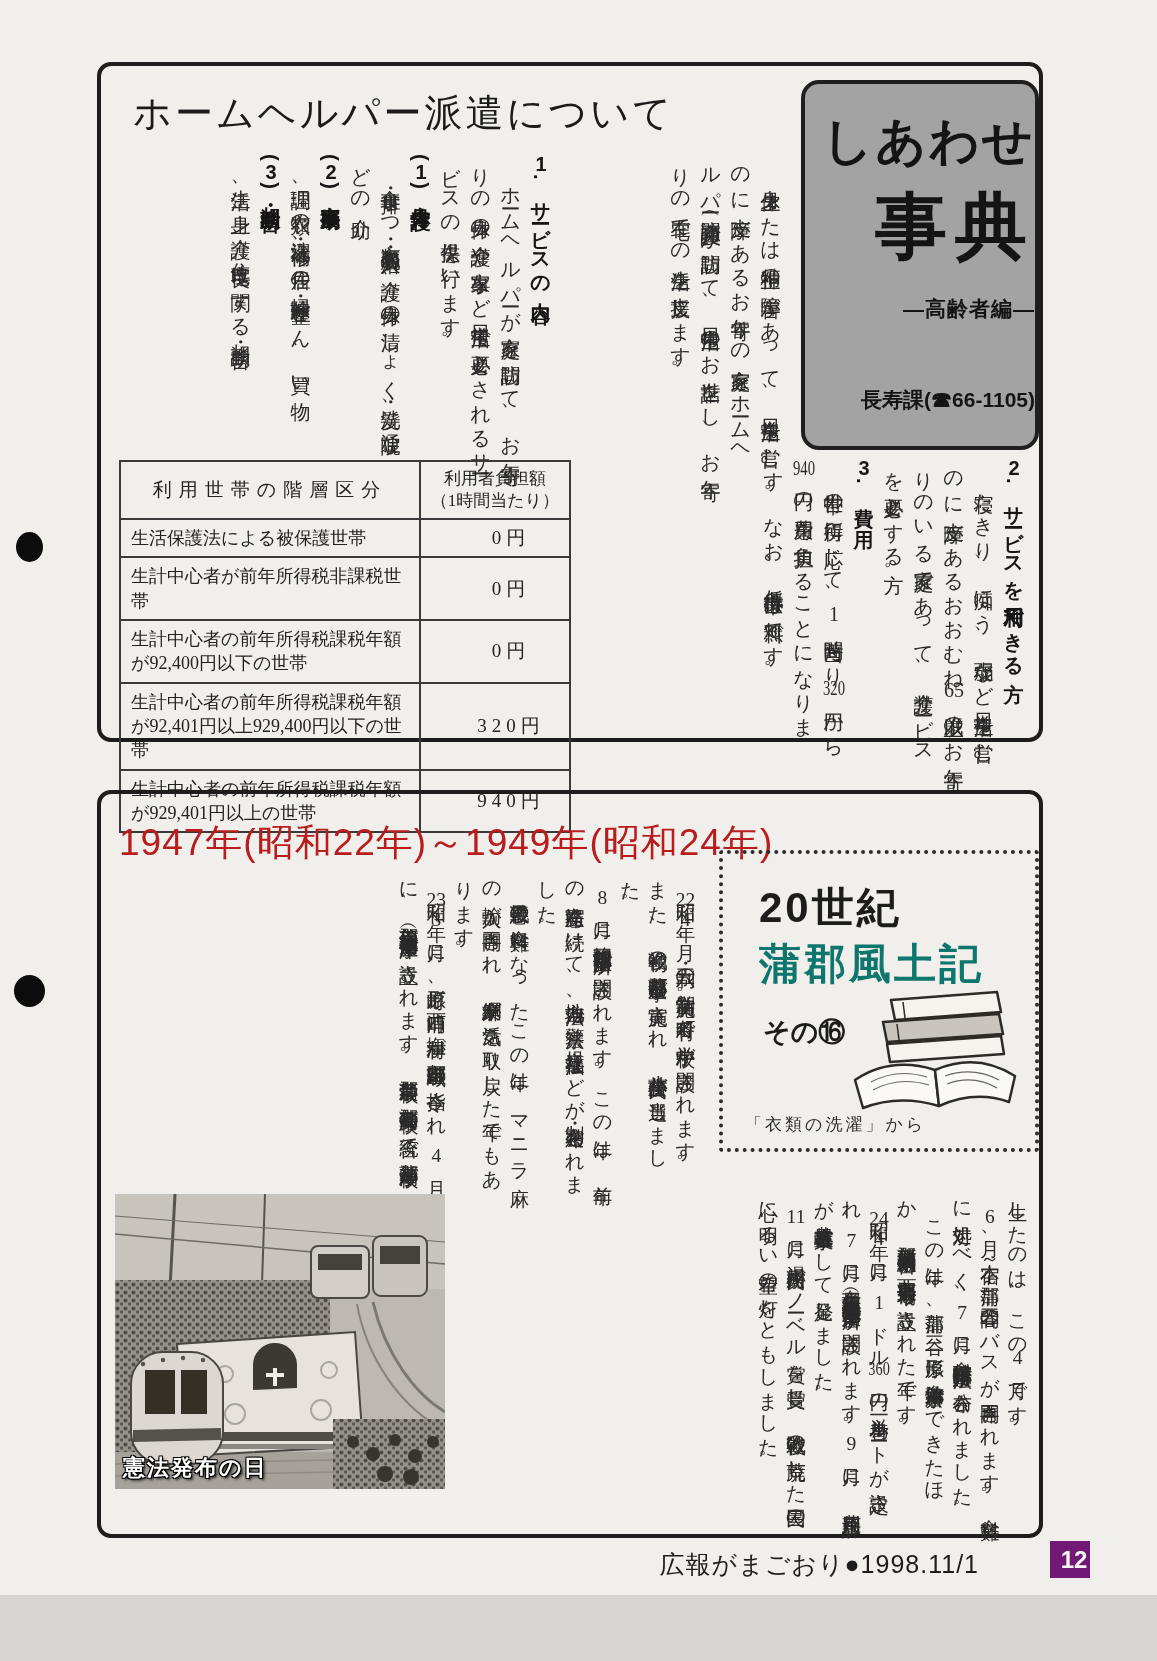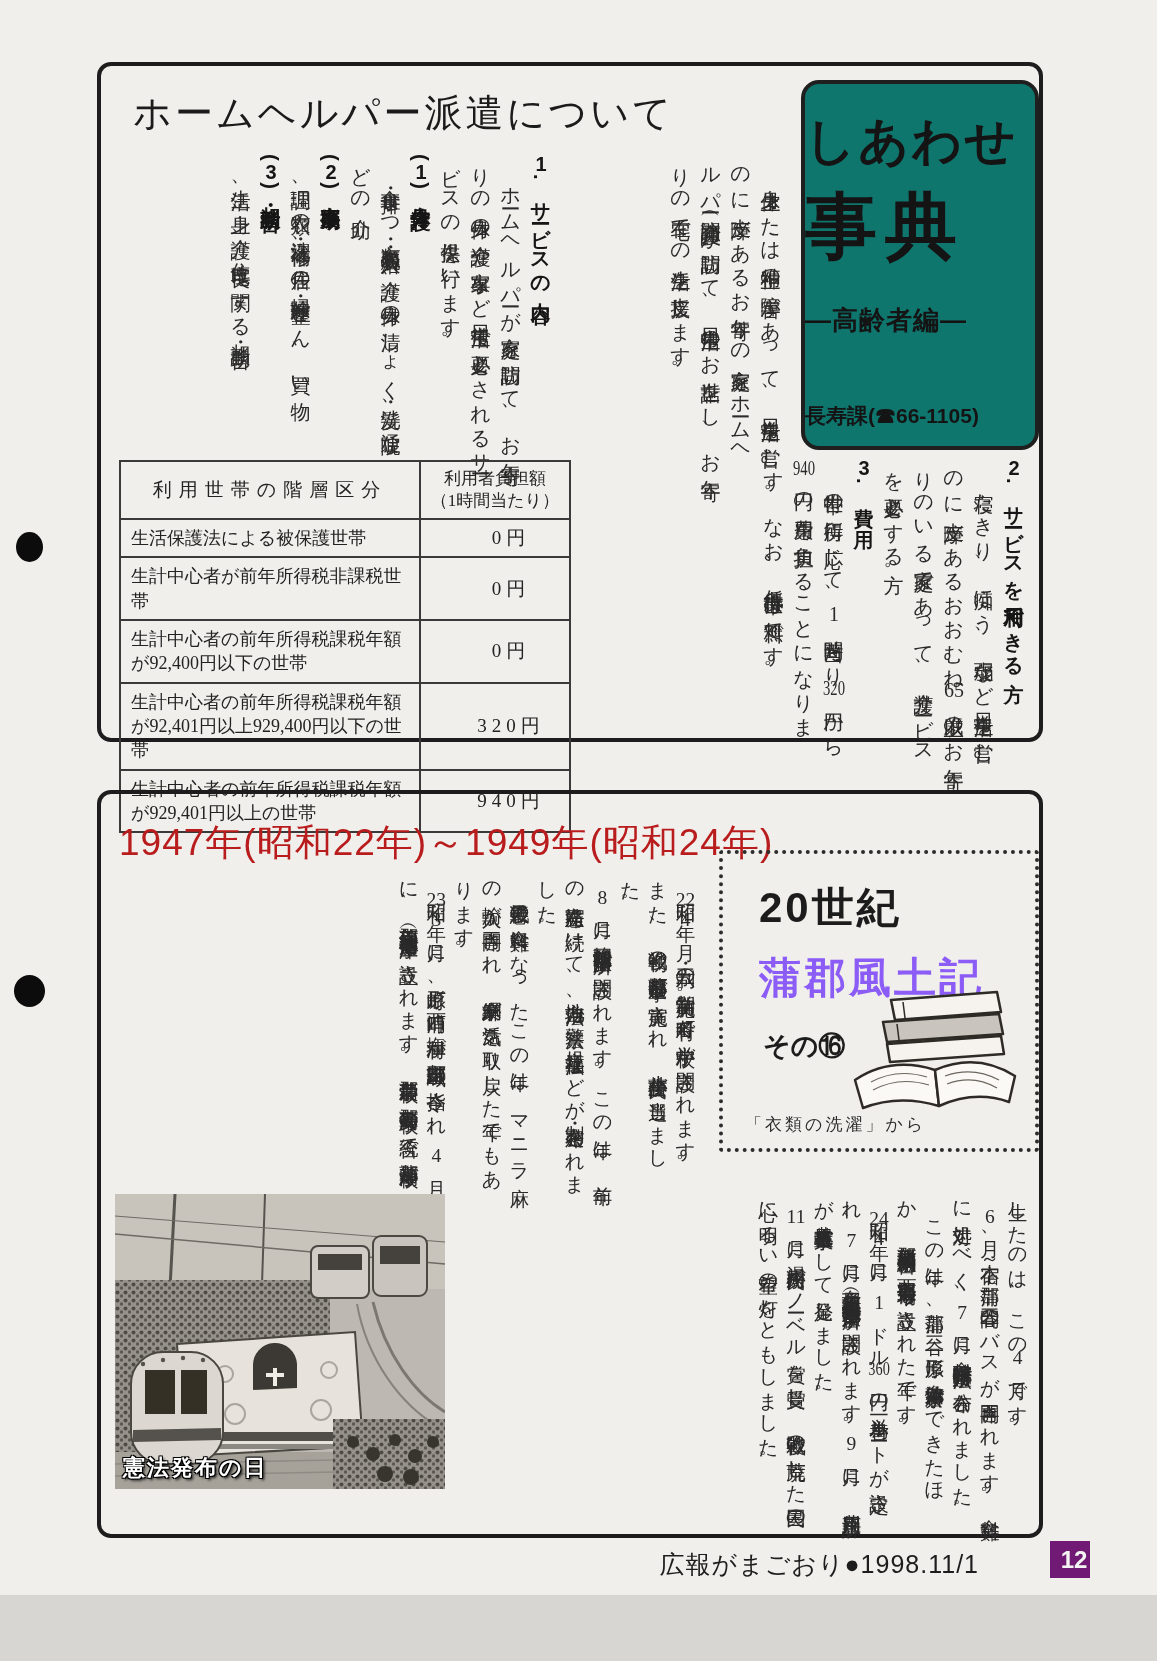--- a/index.html
+++ b/index.html
@@ -37,7 +37,7 @@
 
   
   .shiawase { position:absolute; left:700px; top:14px; width:238px; height:370px;
-    border:4px solid #1f1f1f; border-radius:18px; background:#0f766e; text-align:left; color:#141414; }
+    border:4px solid #1f1f1f; border-radius:18px; background:#a3a3a3; text-align:right; color:#141414; }
   .sh-t1 { font-size:50px; font-weight:700; margin-top:24px; letter-spacing:2px; }
   .sh-t2 { font-size:72px; font-weight:700; letter-spacing:8px; margin-top:4px; }
   .sh-sub { font-size:26px; font-weight:600; margin-top:28px; letter-spacing:1px; }

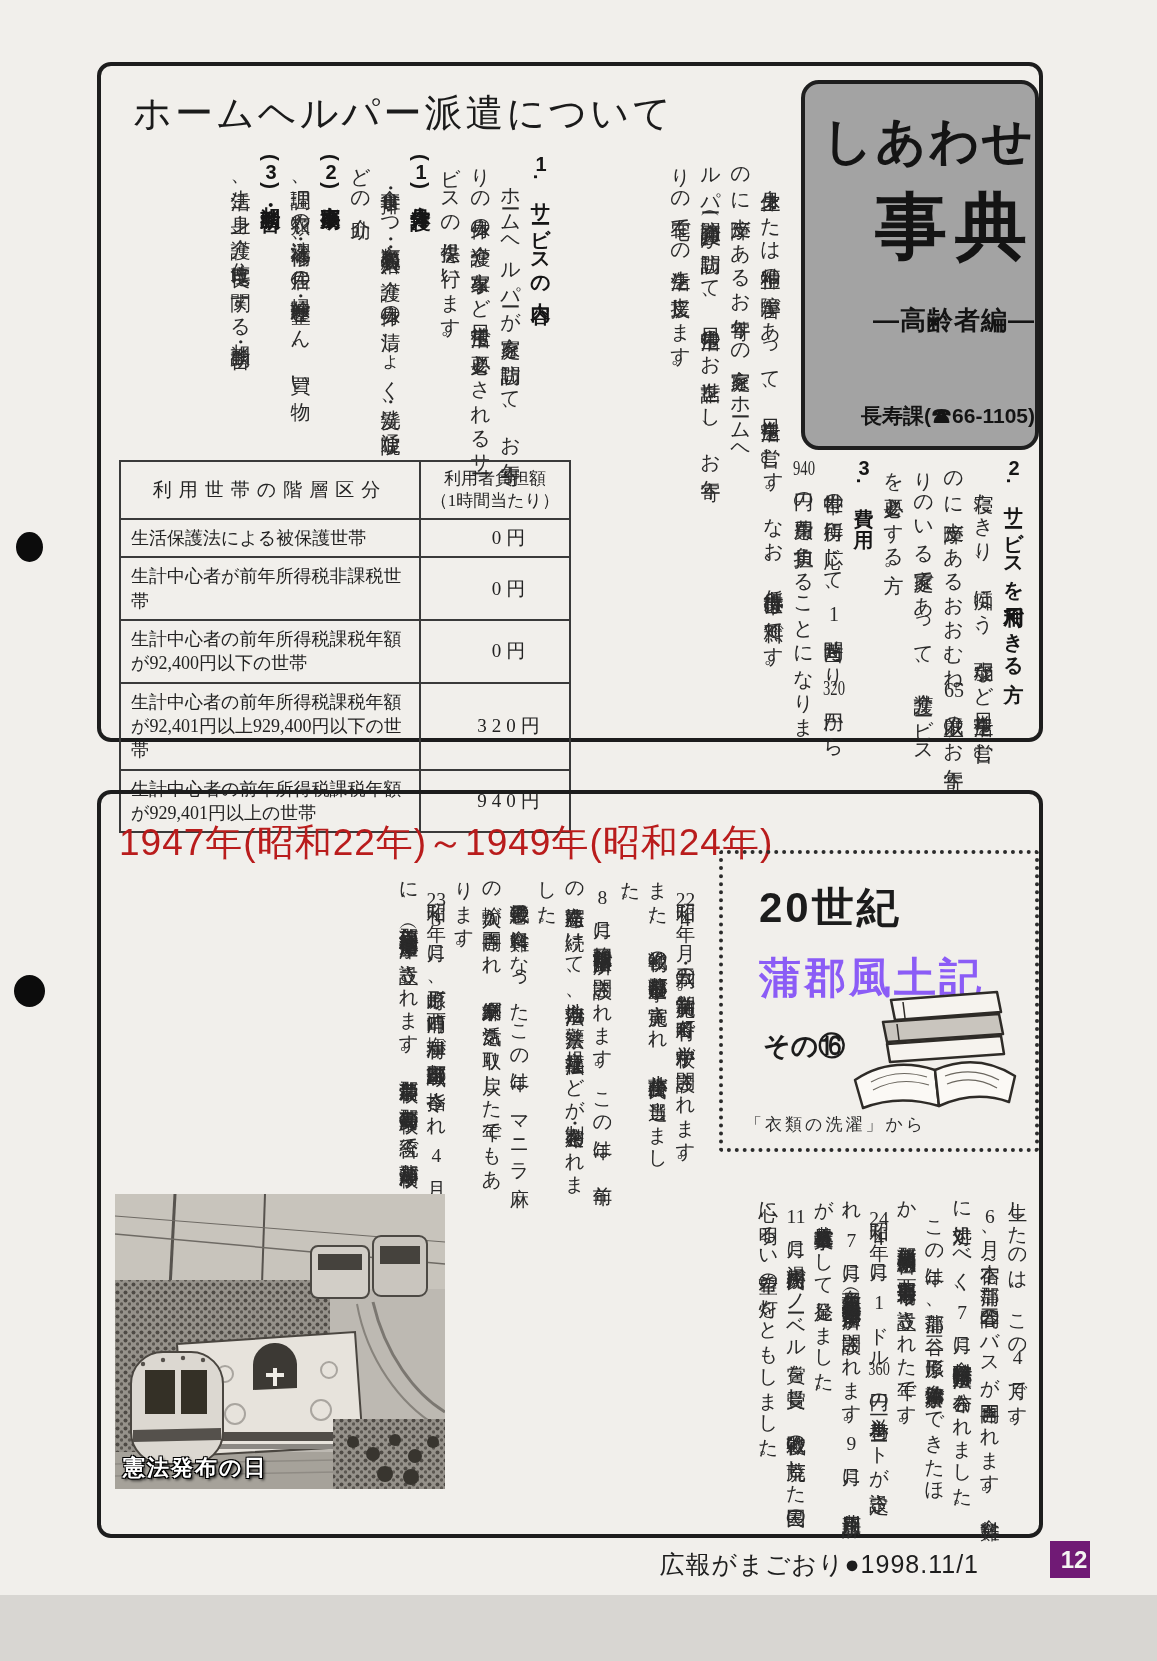--- a/index.html
+++ b/index.html
@@ -40,7 +40,7 @@
     border:4px solid #1f1f1f; border-radius:18px; background:#a3a3a3; text-align:right; color:#141414; }
   .sh-t1 { font-size:50px; font-weight:700; margin-top:24px; letter-spacing:2px; }
   .sh-t2 { font-size:72px; font-weight:700; letter-spacing:8px; margin-top:4px; }
-  .sh-sub { font-size:26px; font-weight:600; margin-top:28px; letter-spacing:1px; }
+  .sh-sub { font-size:21px; font-weight:600; margin-top:20px; letter-spacing:1px; }
   .sh-contact { position:absolute; bottom:16px; width:100%; font-size:21px; font-weight:700; }
 
   

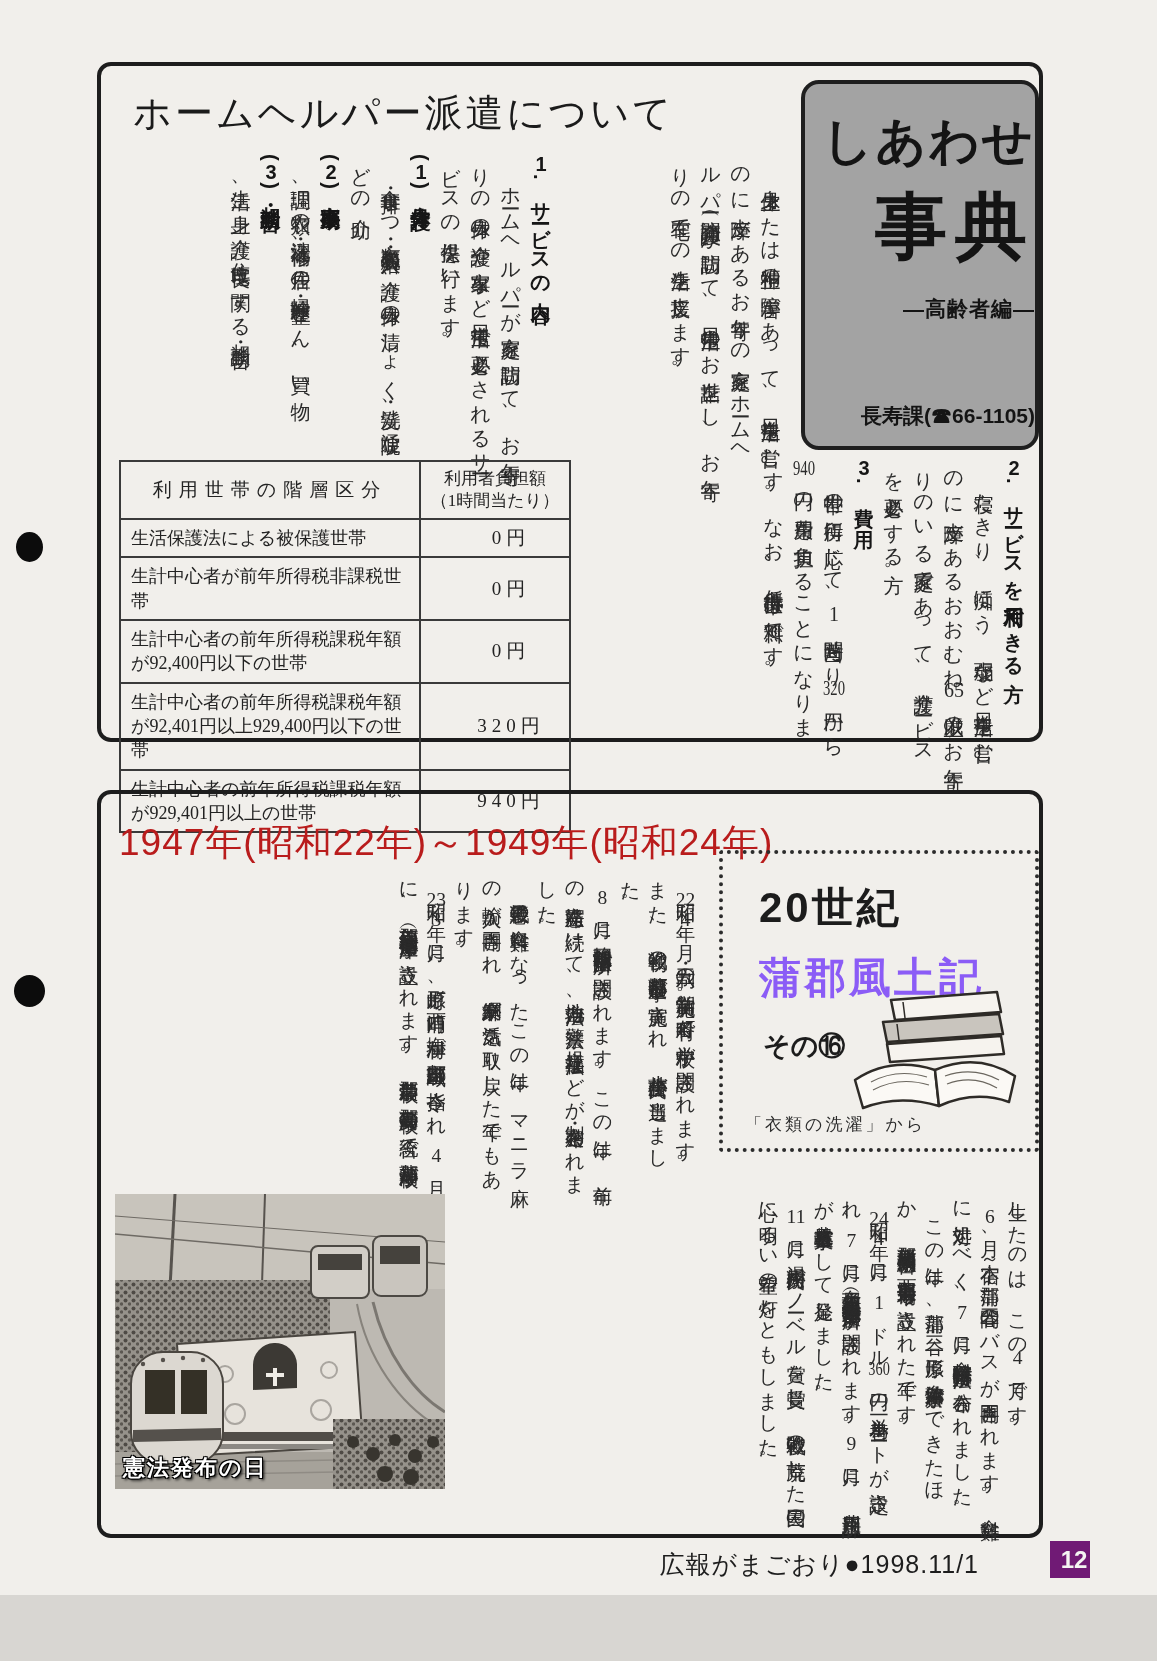--- a/index.html
+++ b/index.html
@@ -41,7 +41,7 @@
   .sh-t1 { font-size:50px; font-weight:700; margin-top:24px; letter-spacing:2px; }
   .sh-t2 { font-size:72px; font-weight:700; letter-spacing:8px; margin-top:4px; }
   .sh-sub { font-size:21px; font-weight:600; margin-top:20px; letter-spacing:1px; }
-  .sh-contact { position:absolute; bottom:16px; width:100%; font-size:21px; font-weight:700; }
+  .sh-contact { position:absolute; bottom:32px; width:100%; font-size:21px; font-weight:700; }
 
   
   .fee-table { position:absolute; left:18px; top:394px; width:452px;

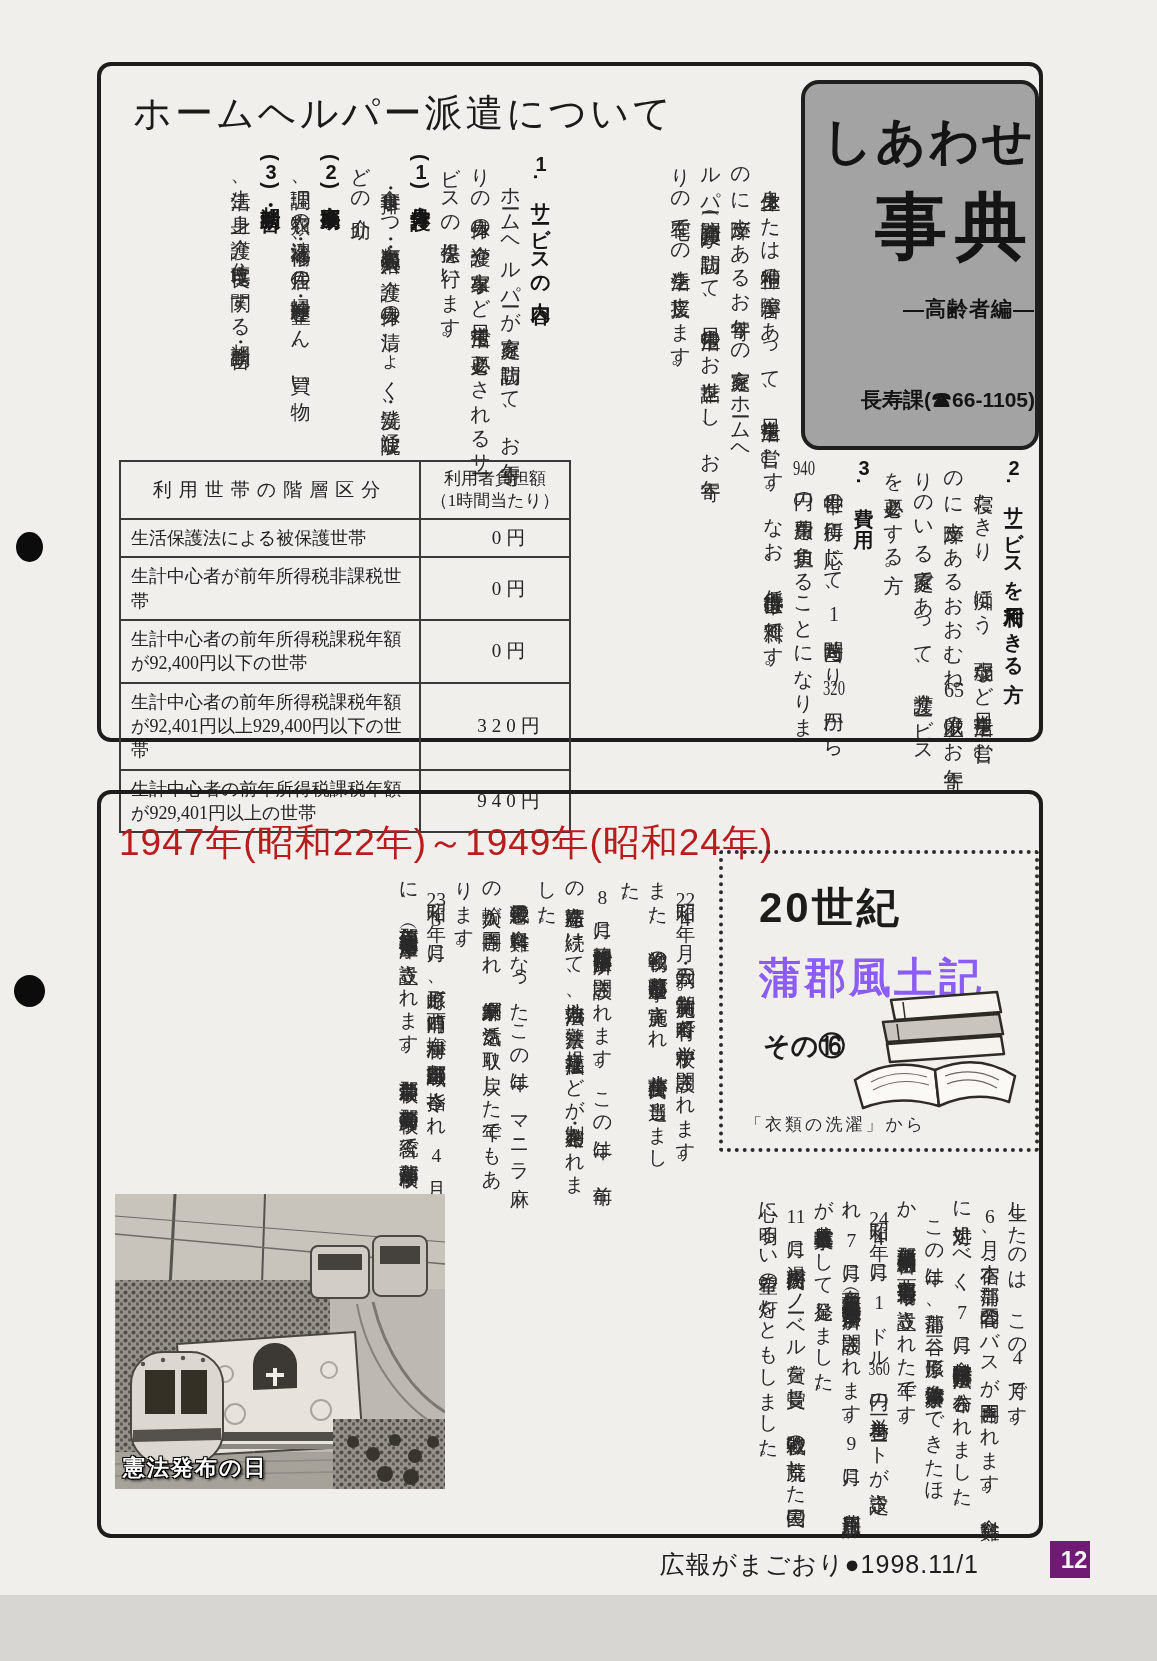--- a/index.html
+++ b/index.html
@@ -58,7 +58,7 @@
   .feature { position:absolute; left:618px; top:56px; width:320px; height:302px;
     border:4px dotted #2c2c2c; border-radius:4px; }
   .f-t1 { font-weight:700; font-size:42px; margin:26px 0 0 36px; letter-spacing:3px; color:#1c1c1c; }
-  .f-t2 { font-weight:700; font-size:42px; margin:14px 0 0 36px; letter-spacing:3px; color:#8b5cf6; }
+  .f-t2 { font-weight:700; font-size:42px; margin:0 0 0 36px; letter-spacing:3px; color:#0f766e; }
   .f-part { font-weight:700; font-size:27px; margin:22px 0 0 40px; color:#1c1c1c; }
   .f-src { position:absolute; left:22px; bottom:12px; font-size:17px; letter-spacing:3px; color:#2a2a2a; }
   .books-svg { position:absolute; right:8px; bottom:34px; }

